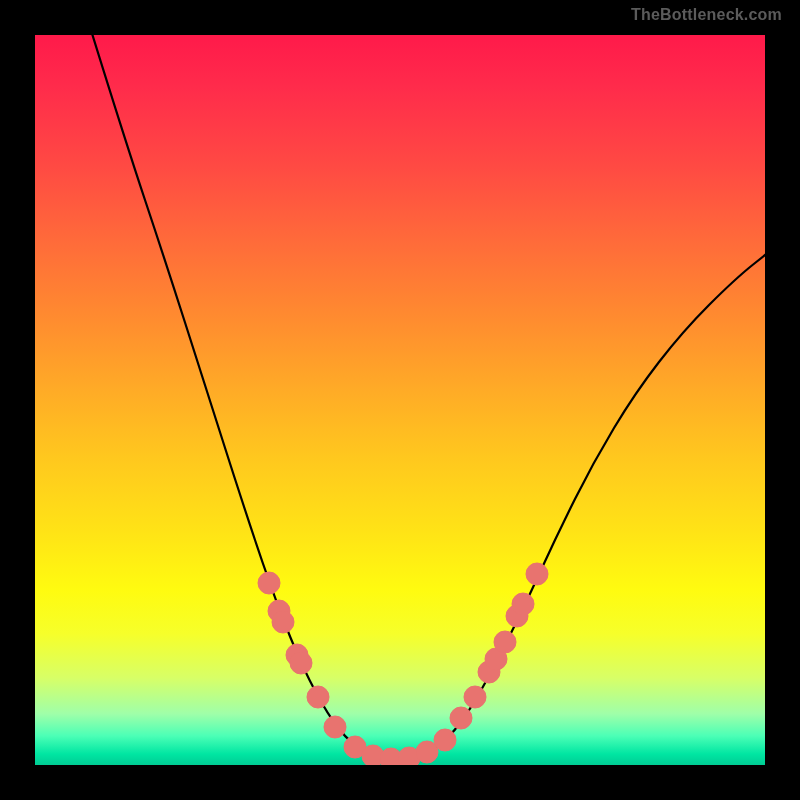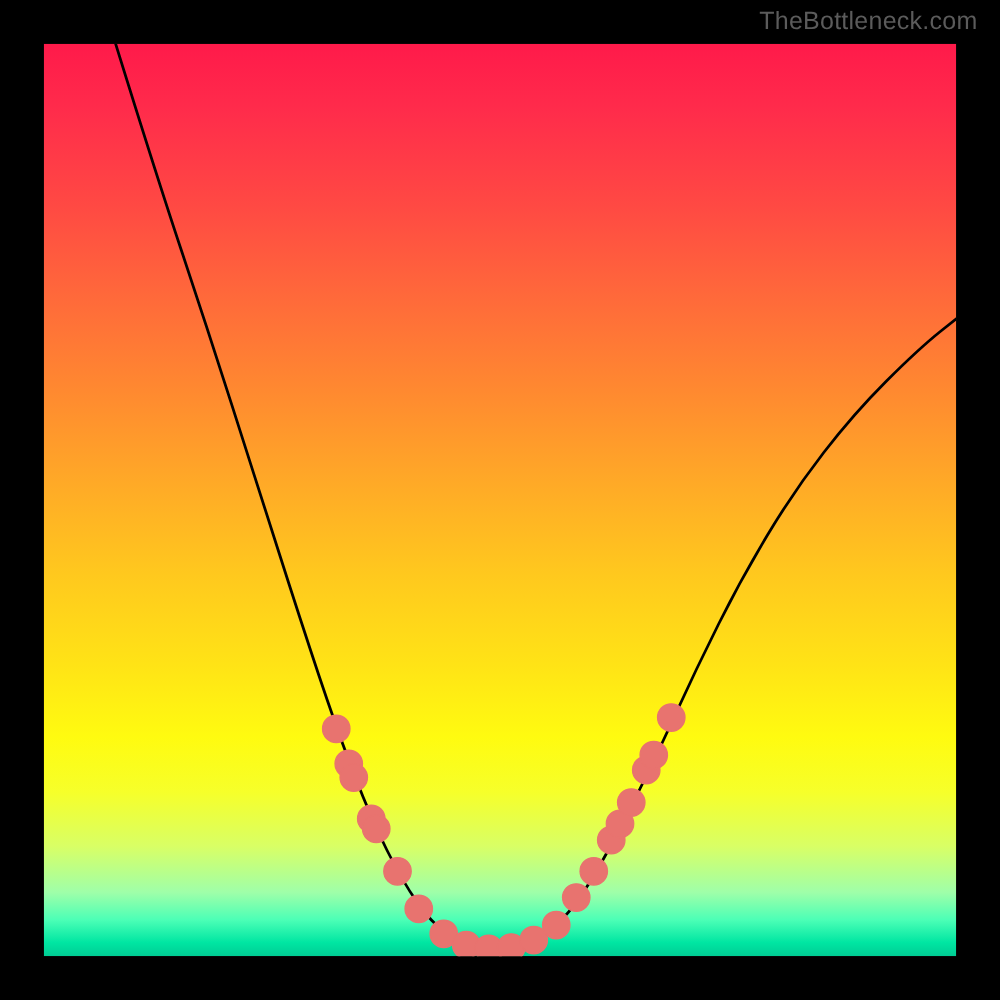--- a/index.html
+++ b/index.html
@@ -15,8 +15,8 @@
     top: 6px;
     right: 18px;
     font-family: Arial, Helvetica, sans-serif;
-    font-size: 20px;
-    font-weight: 400;
+    font-size: 16px;
+    font-weight: 700;
     color: #5b5b5b;
     letter-spacing: 0.2px;
     z-index: 50;

